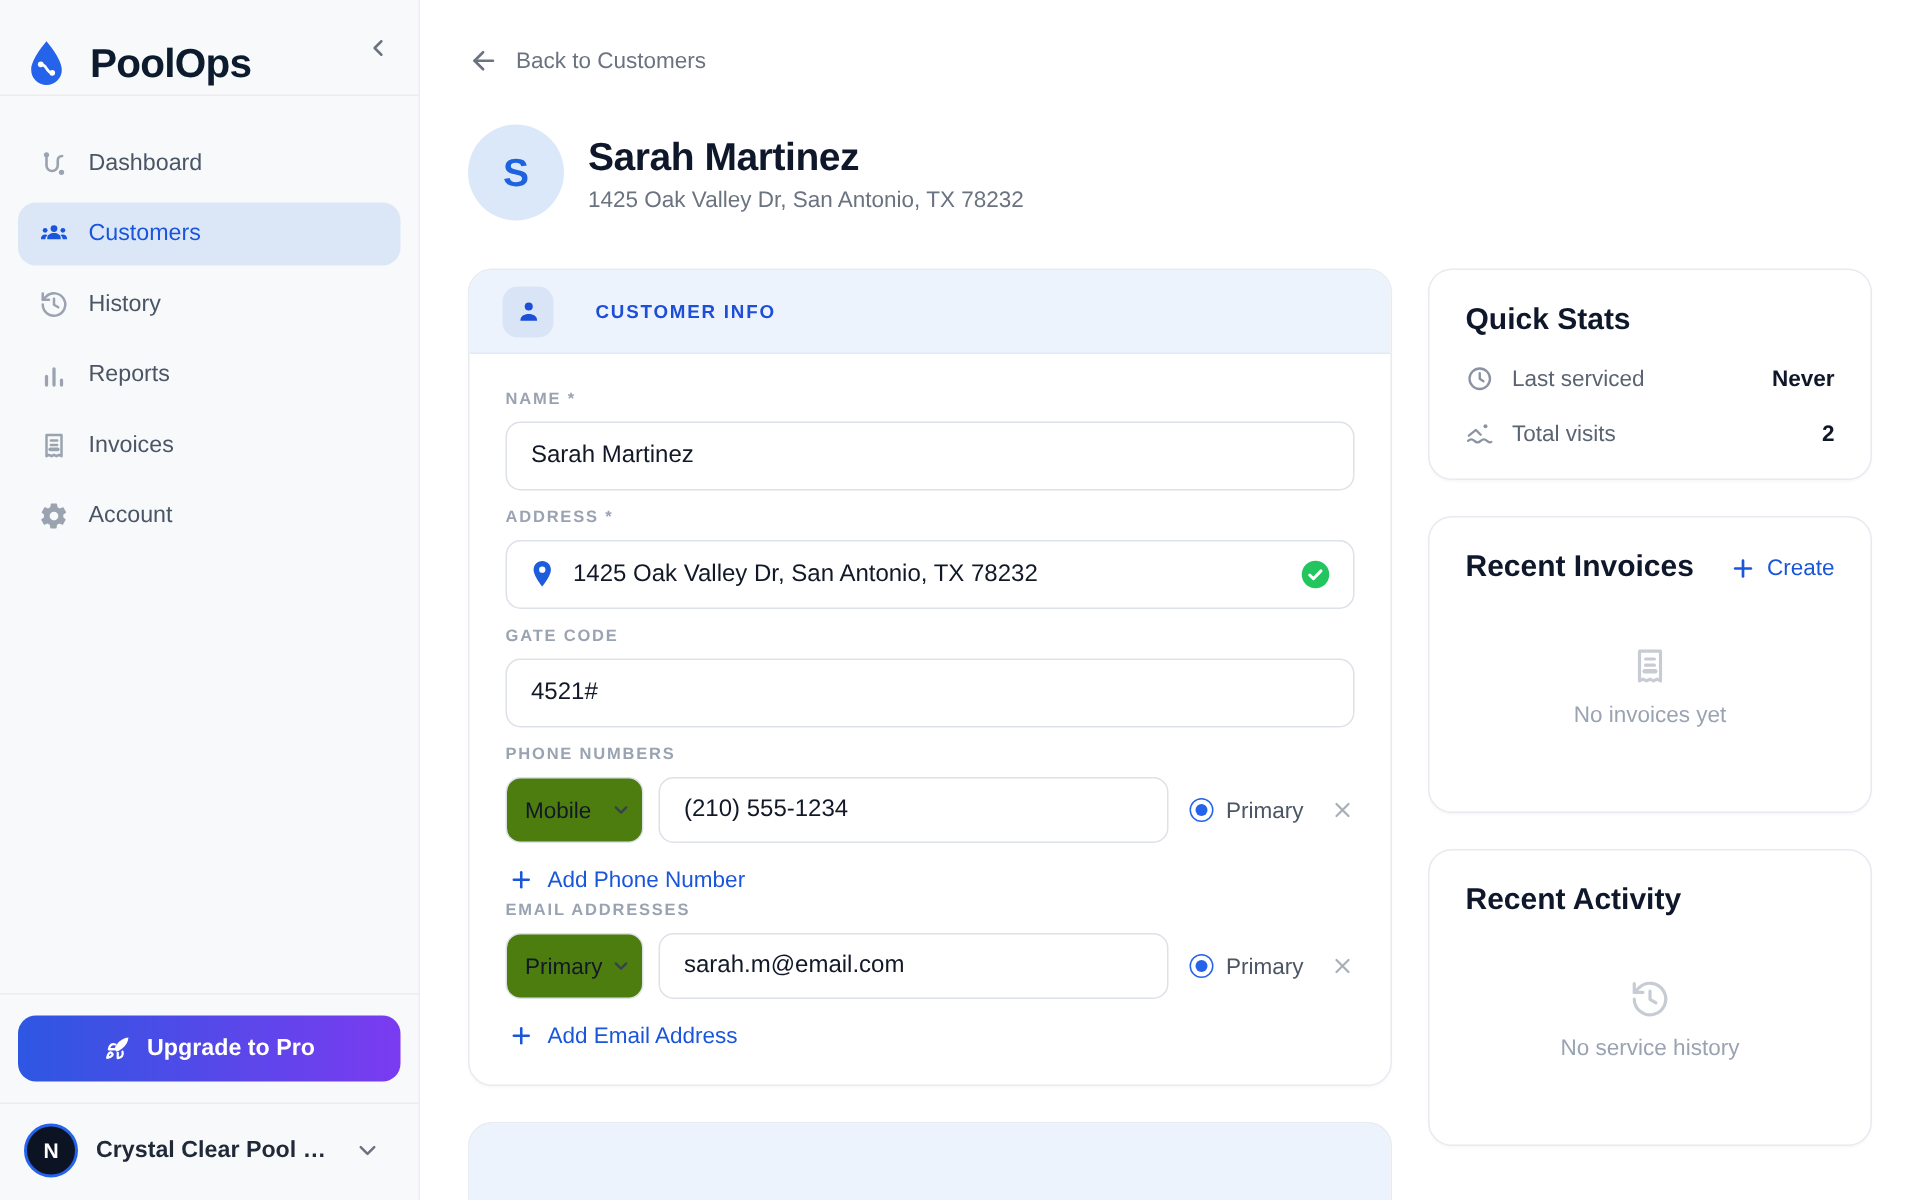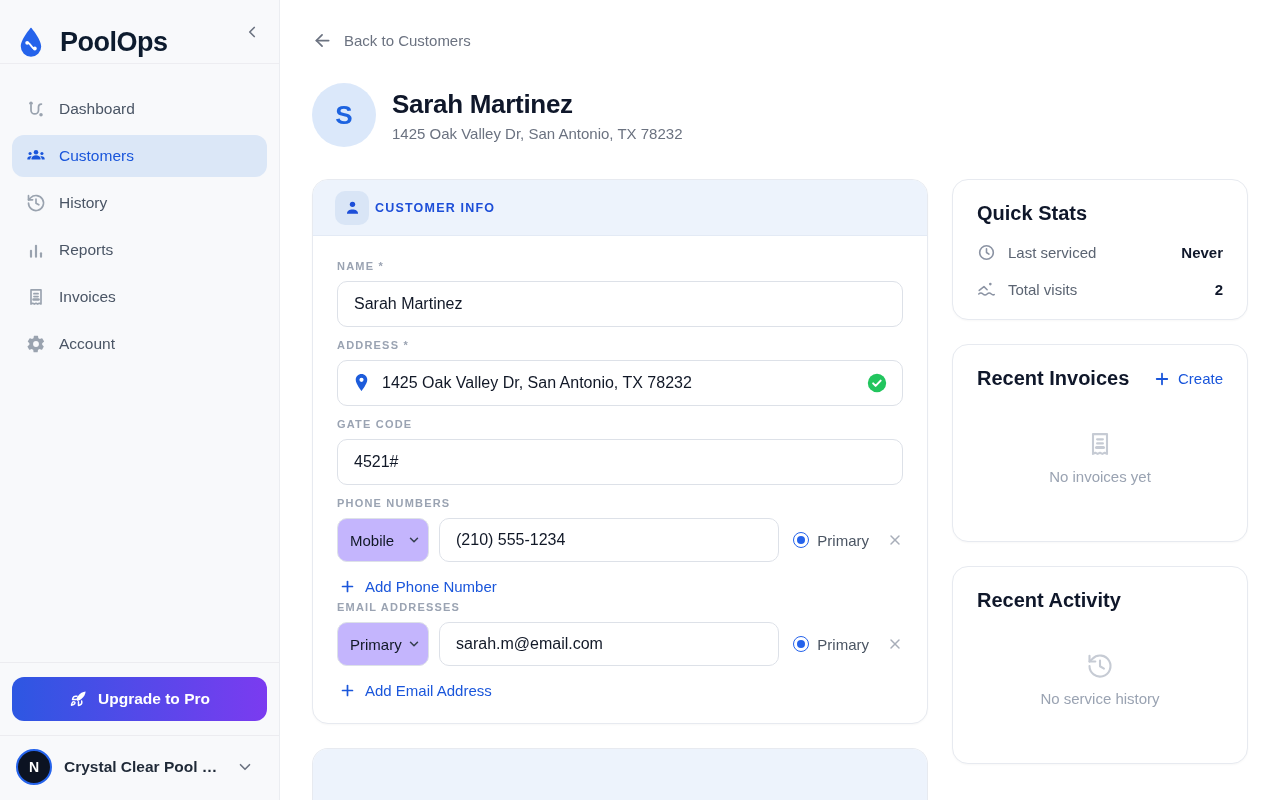--- a/index.html
+++ b/index.html
@@ -85,7 +85,7 @@
   .info-card { overflow:hidden; }
   .card-head {
     background:#edf3fc; border-bottom:1px solid #e3eaf5;
-    height:56px; display:flex; align-items:center; gap:6px; padding:0 22px;
+    height:56px; display:flex; align-items:center; gap:28px; padding:0 22px;
   }
   .head-icon-sq {
     width:34px; height:34px; border-radius:10px; background:#d9e5f6;

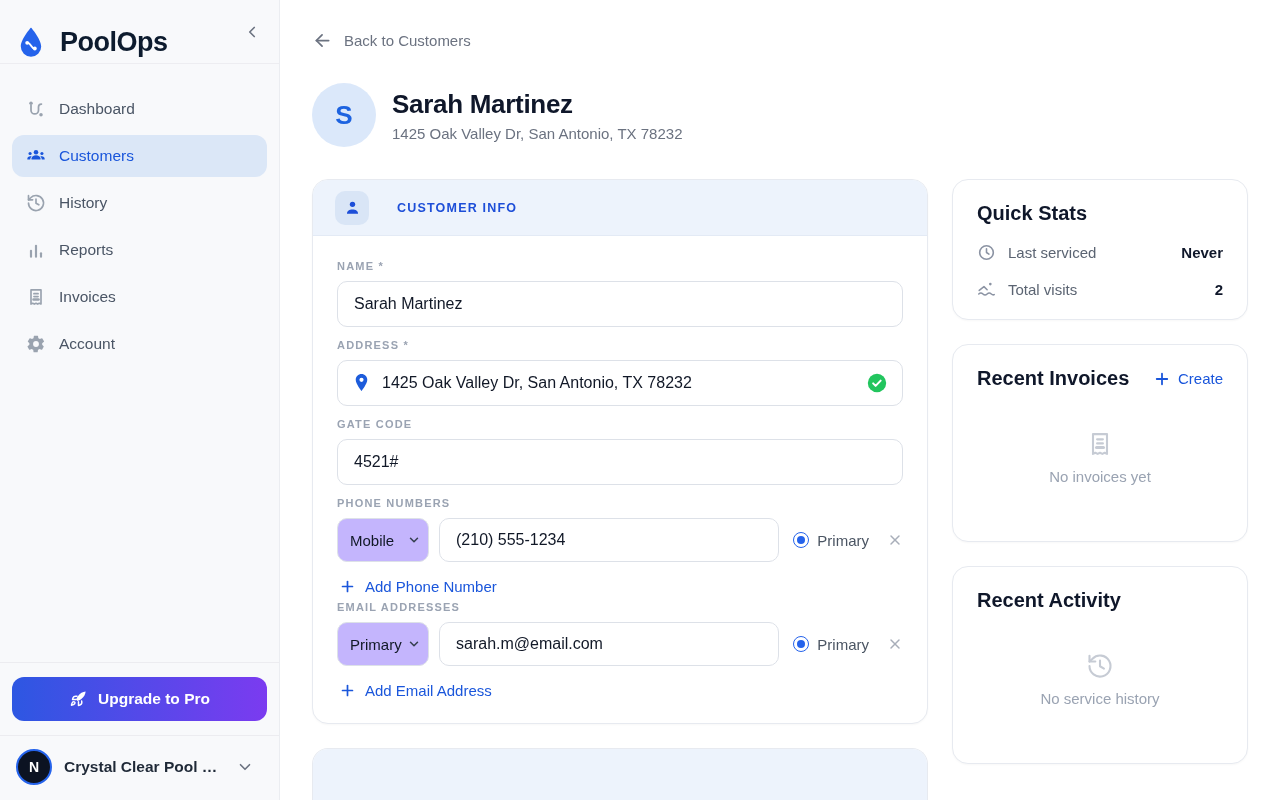--- a/index.html
+++ b/index.html
@@ -115,7 +115,7 @@
   .select-wrap { position:relative; width:92px; flex:none; }
   .select-wrap select {
     width:100%; height:44px; border:1px solid #dde1e8; border-radius:10px;
-    background:#c4b5fd; font-size:15px; color:#111827; font-family:inherit;
+    background:#4d7c0f; font-size:15px; color:#111827; font-family:inherit;
     padding:0 24px 0 12px; appearance:none; -webkit-appearance:none; outline:none;
   }
   .select-chevron { position:absolute; right:8px; top:15px; pointer-events:none; color:#374151; display:flex; }

